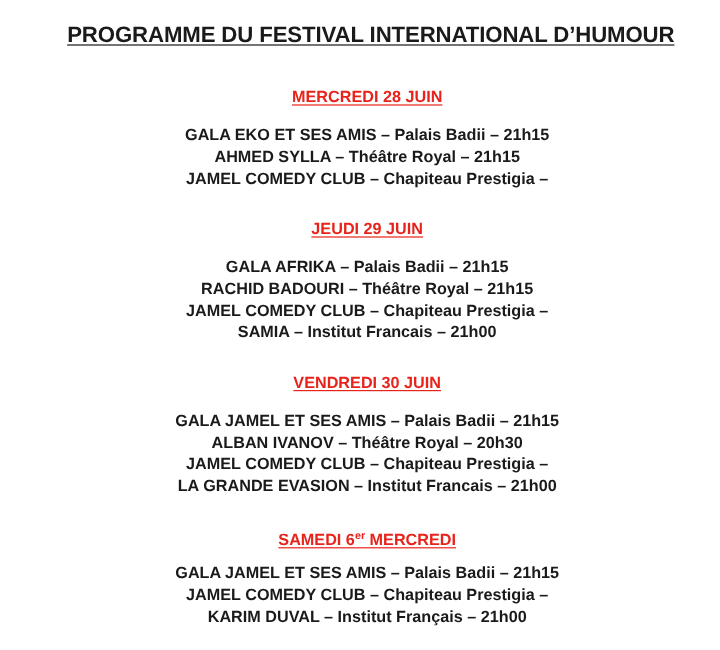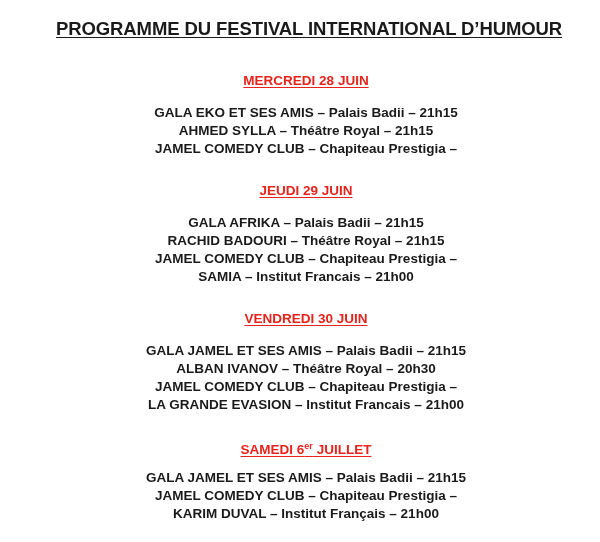--- a/index.html
+++ b/index.html
@@ -61,7 +61,7 @@
 </div>
 
 <div class="section" style="top:437px;">
-  <div class="heading"><span>SAMEDI 6</span><sup>er</sup><span> JUILLET</span></div>
+  <div class="heading"><span>SAMEDI 6</span><sup>er</sup><span> MERCREDI</span></div>
   <div class="events">
     <div class="event">GALA JAMEL ET SES AMIS – Palais Badii – 21h15</div>
     <div class="event">JAMEL COMEDY CLUB – Chapiteau Prestigia –</div>

